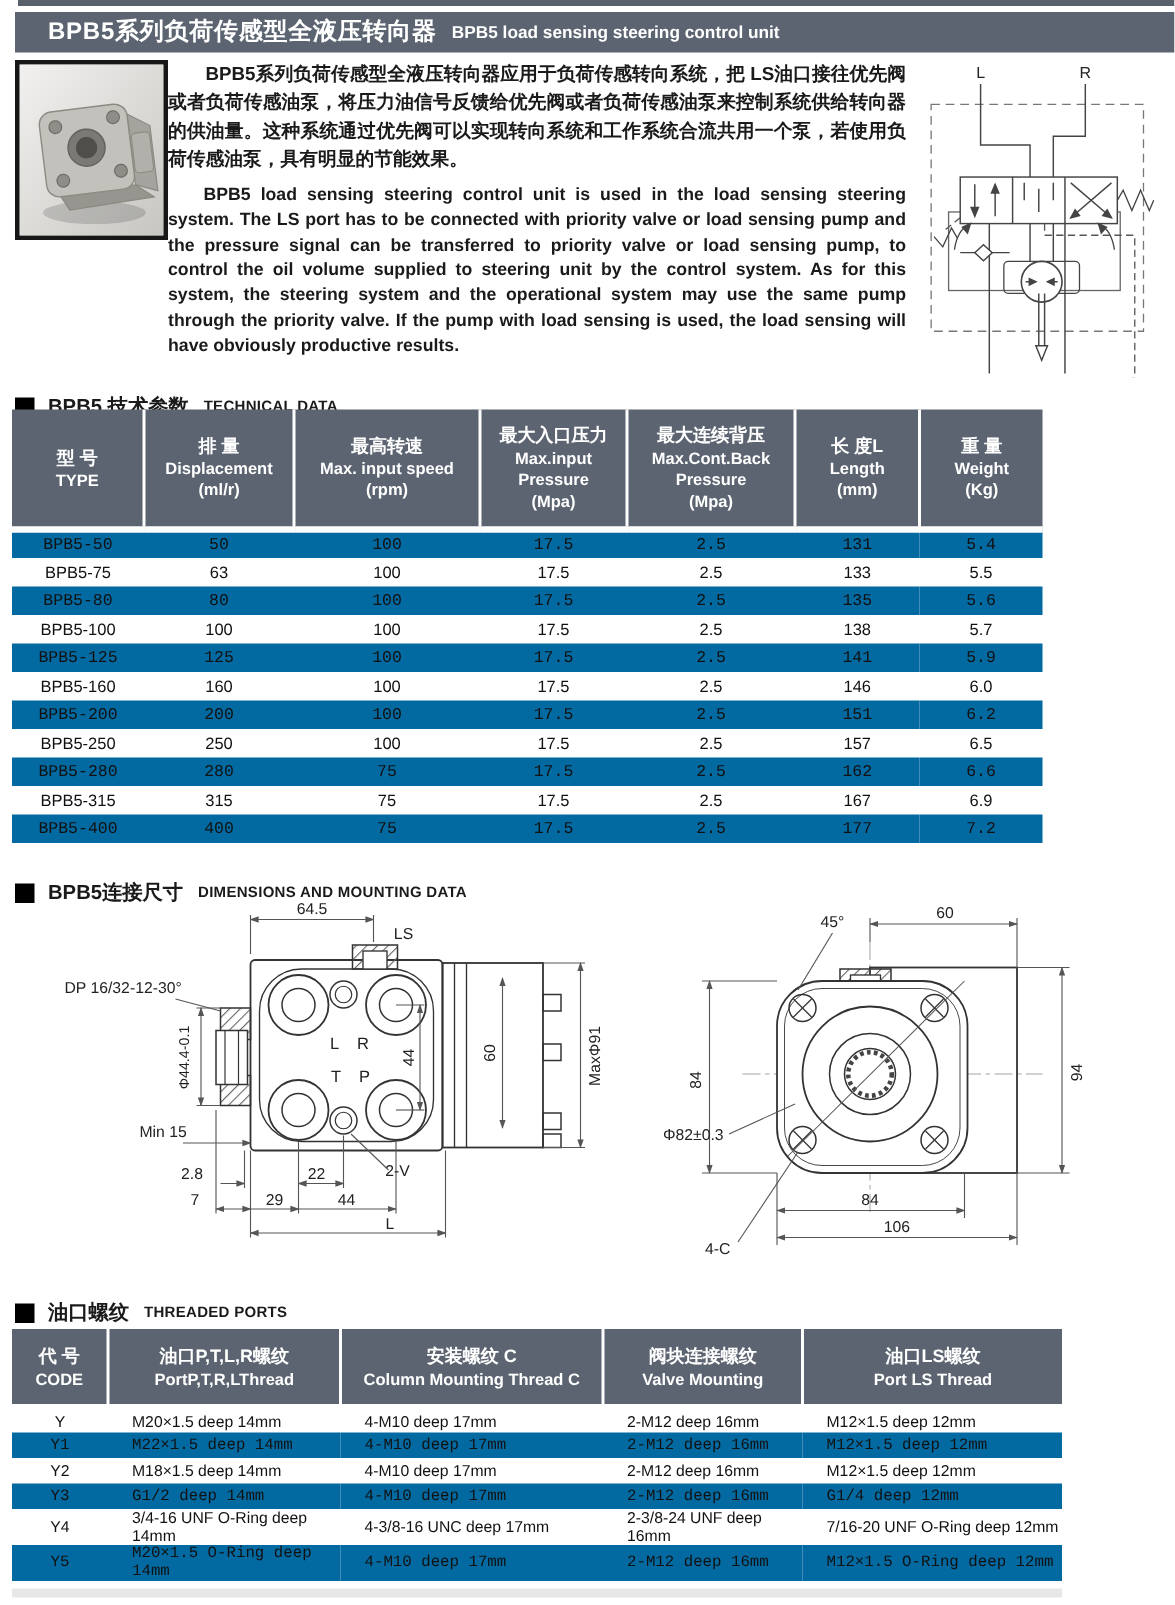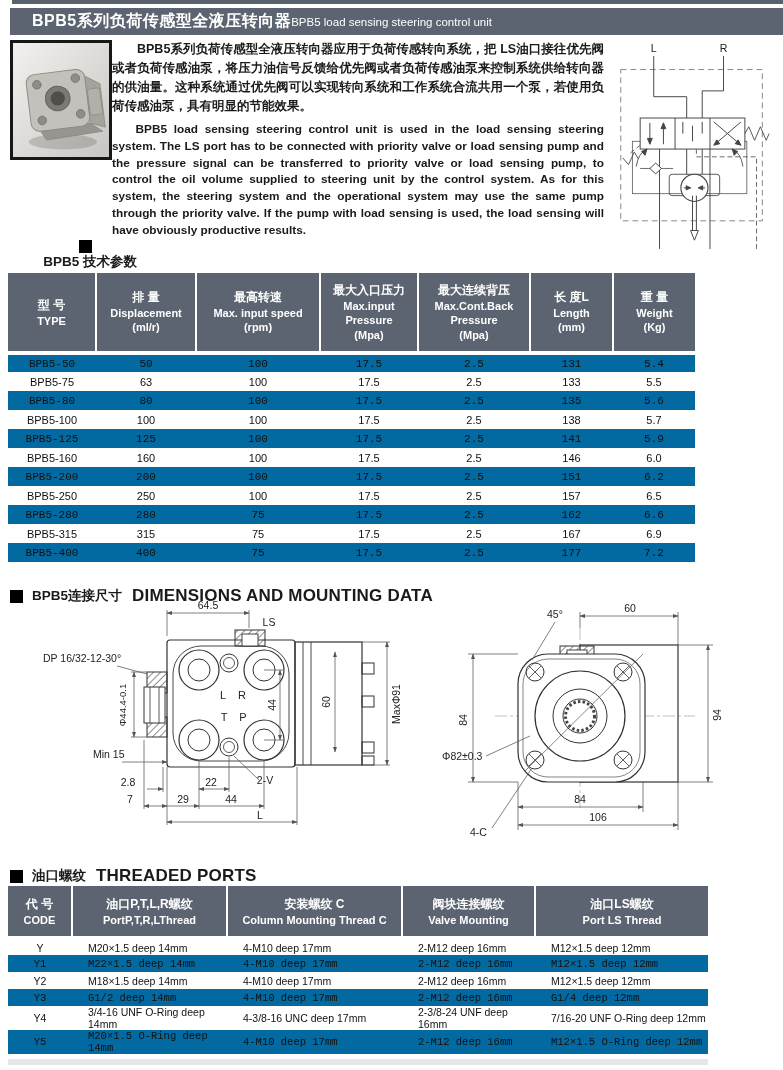--- a/index.html
+++ b/index.html
@@ -13,7 +13,7 @@
                background:#5b6470; color:#fff; display:flex; align-items:center;
                padding-left:22px; }
   .title-cn { font-size:16px; font-weight:bold; letter-spacing:.5px; }
-  .title-en { font-size:11.5px; font-weight:normal; }
+  .title-en { font-size:11.5px; margin-left:10px; font-weight:bold; }
 
   .intro { position:absolute; top:40px; left:10px; width:765px; height:212px;
            display:flex; overflow:hidden; }

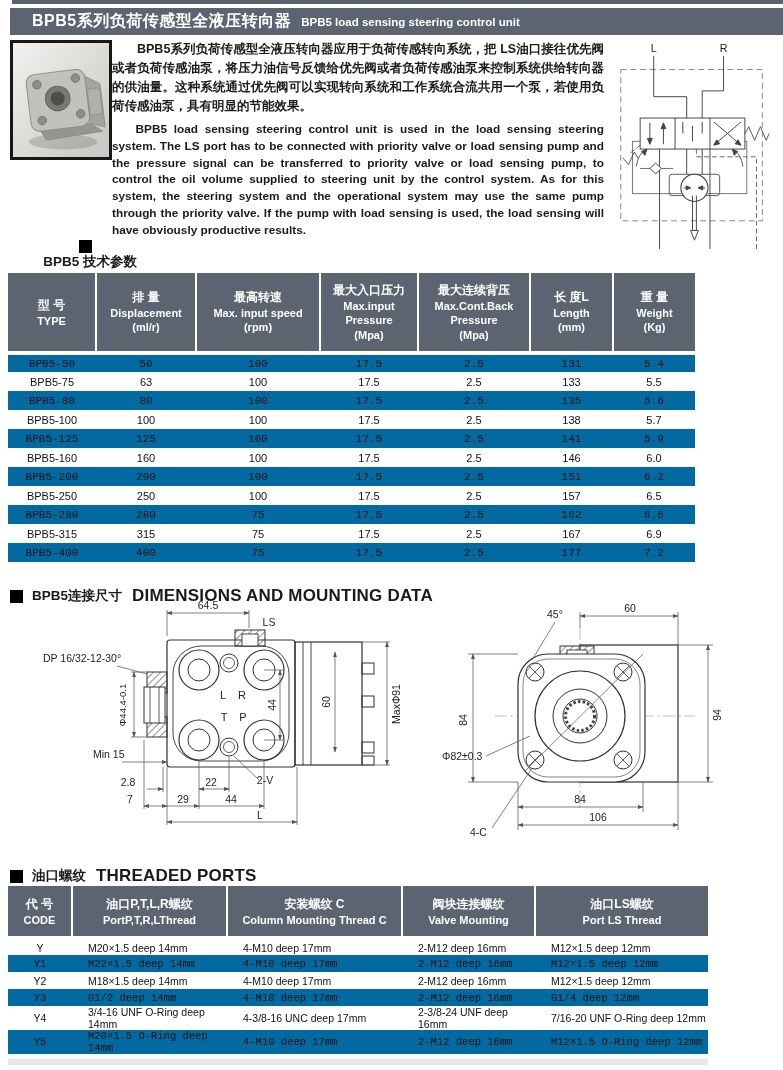--- a/index.html
+++ b/index.html
@@ -28,7 +28,7 @@
   .sec-head .sq { width:13px; height:13px; background:#000; margin-right:9px; flex:none; }
   .sec-head .cn { font-size:13.5px; font-weight:bold; }
   .sec-head .en { font-size:17px; font-weight:bold; margin-left:10px; letter-spacing:.2px; }
-  #h-tech { top:240px;flex-direction:column; } #h-dim { top:586px; } #h-ports { top:866px; }
+  #h-tech { top:262px; } #h-dim { top:586px; } #h-ports { top:866px; }
 
   table { border-collapse:collapse; table-layout:fixed; }
   #tech-table { position:absolute; top:273px; left:8px; width:687px; }

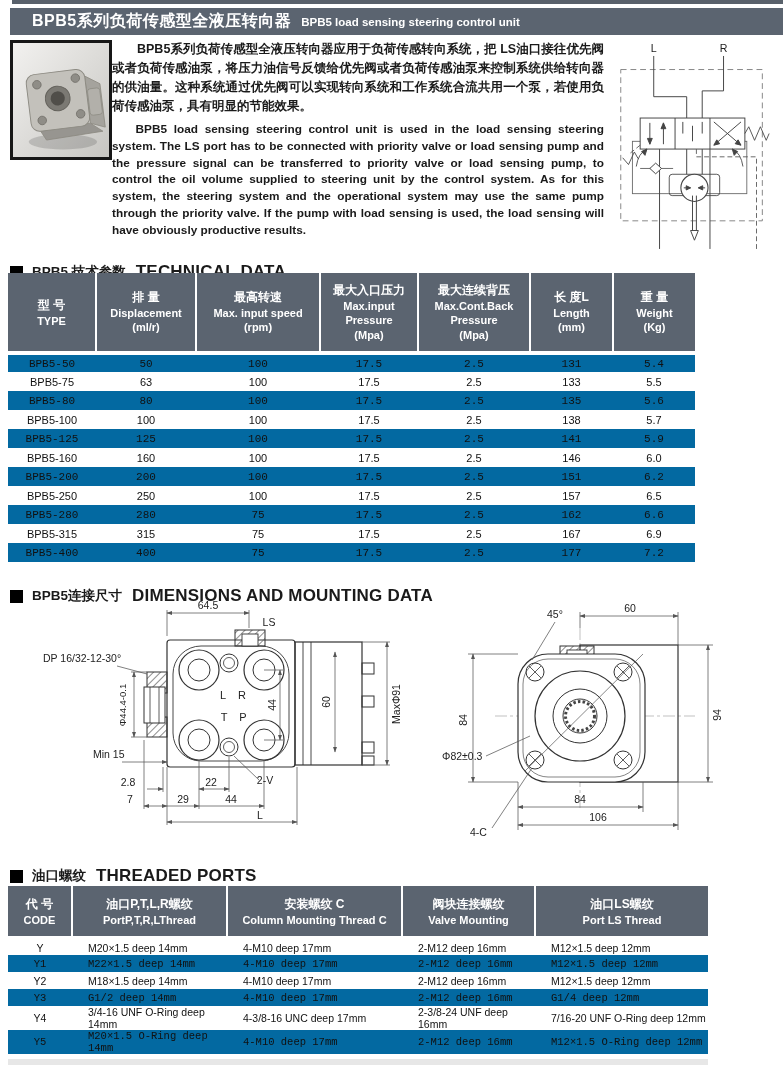--- a/index.html
+++ b/index.html
@@ -27,7 +27,7 @@
   .sec-head { position:absolute; left:10px; display:flex; align-items:center; }
   .sec-head .sq { width:13px; height:13px; background:#000; margin-right:9px; flex:none; }
   .sec-head .cn { font-size:13.5px; font-weight:bold; }
-  .sec-head .en { font-size:17px; font-weight:bold; margin-left:10px; letter-spacing:.2px; }
+  .sec-head .en { font-size:10px; font-weight:bold; margin-left:10px; letter-spacing:.2px; }
   #h-tech { top:262px; } #h-dim { top:586px; } #h-ports { top:866px; }
 
   table { border-collapse:collapse; table-layout:fixed; }

